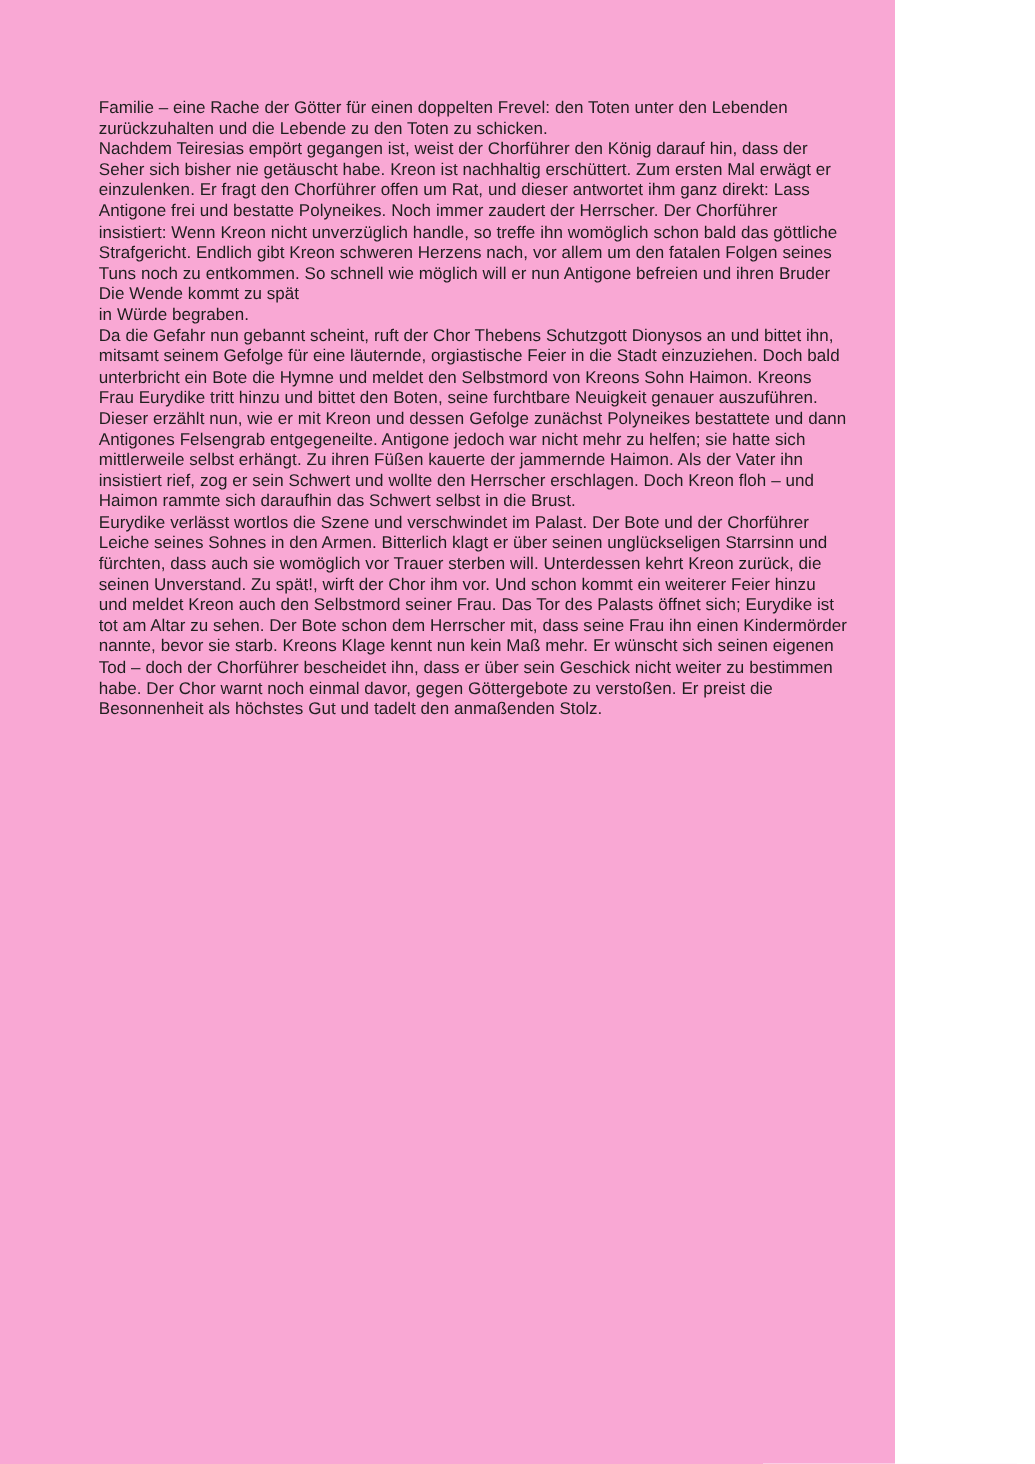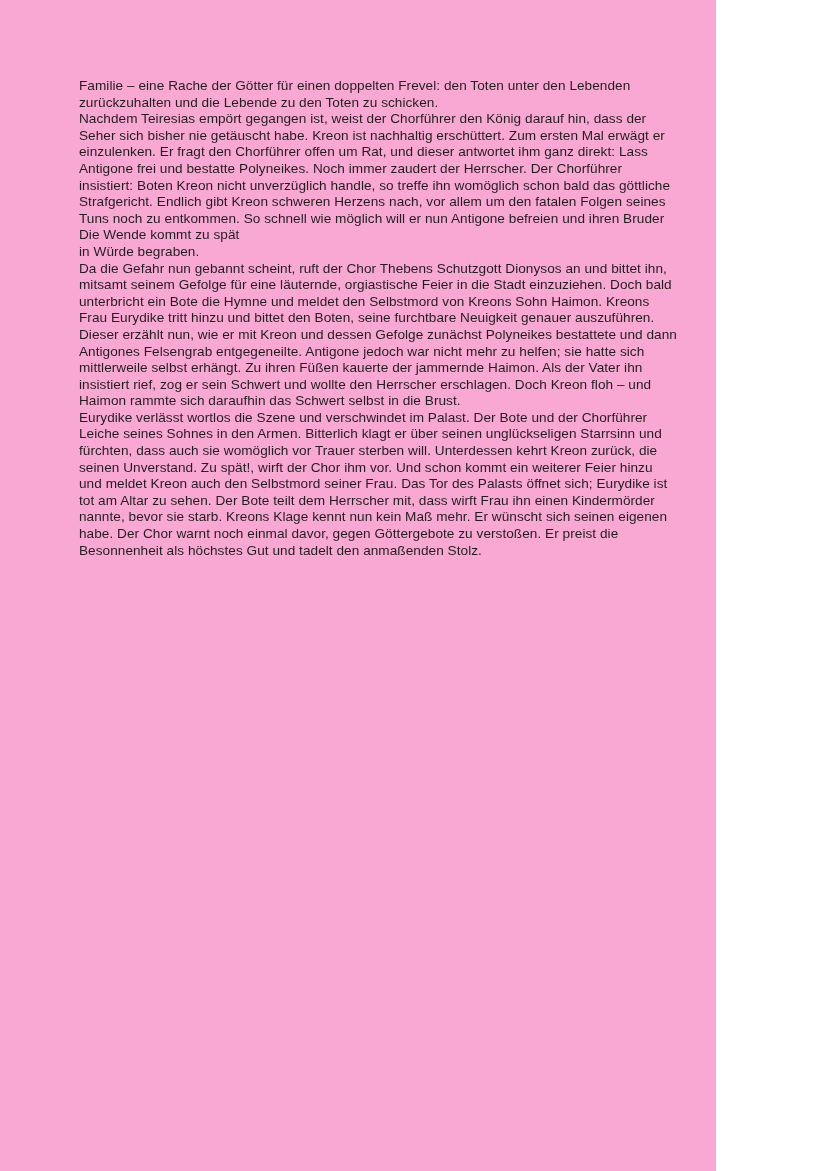--- a/index.html
+++ b/index.html
@@ -41,7 +41,7 @@
       <div class="line">Seher sich bisher nie getäuscht habe. Kreon ist nachhaltig erschüttert. Zum ersten Mal erwägt er</div>
       <div class="line">einzulenken. Er fragt den Chorführer offen um Rat, und dieser antwortet ihm ganz direkt: Lass</div>
       <div class="line">Antigone frei und bestatte Polyneikes. Noch immer zaudert der Herrscher. Der Chorführer</div>
-      <div class="line">insistiert: Boten Kreon nicht unverzüglich handle, so treffe ihn womöglich schon bald das göttliche</div>
+      <div class="line">insistiert: Wenn Kreon nicht unverzüglich handle, so treffe ihn womöglich schon bald das göttliche</div>
       <div class="line">Strafgericht. Endlich gibt Kreon schweren Herzens nach, vor allem um den fatalen Folgen seines</div>
       <div class="line">Tuns noch zu entkommen. So schnell wie möglich will er nun Antigone befreien und ihren Bruder</div>
       <div class="line">Die Wende kommt zu spät</div>

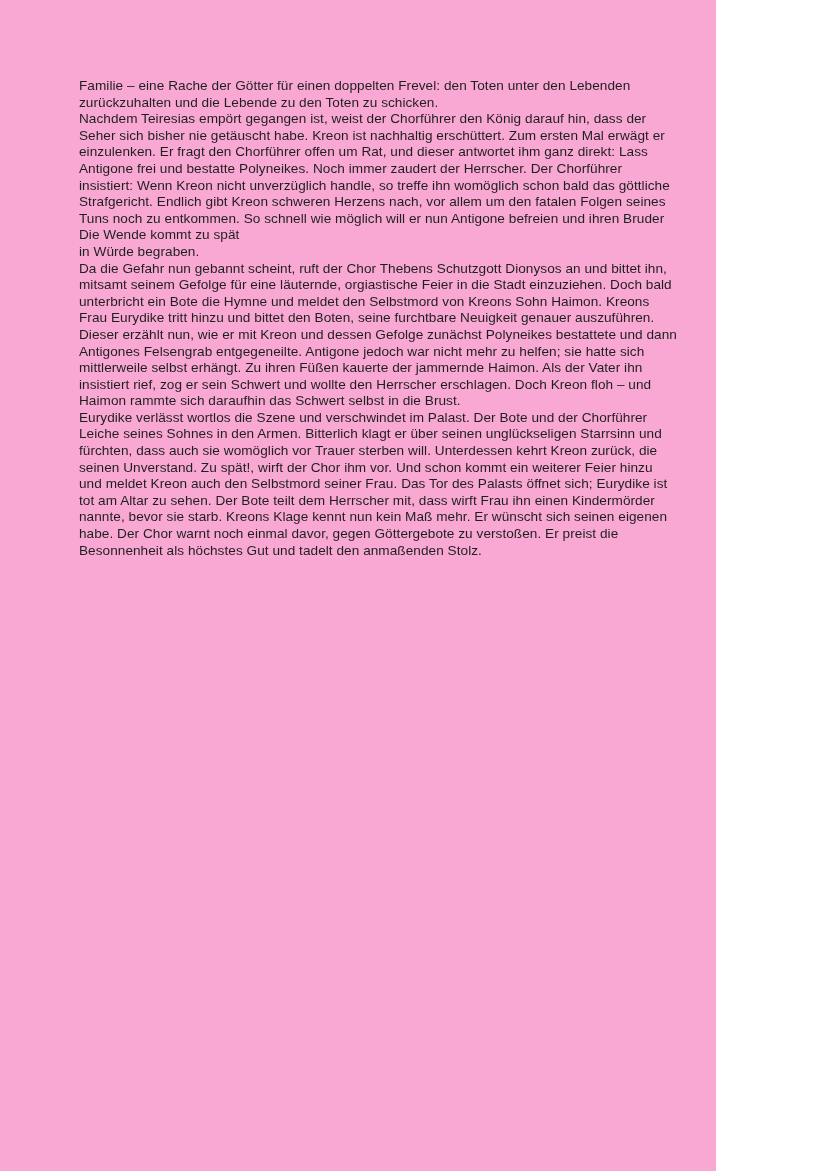--- a/index.html
+++ b/index.html
@@ -60,7 +60,7 @@
       <div class="line">fürchten, dass auch sie womöglich vor Trauer sterben will. Unterdessen kehrt Kreon zurück, die</div>
       <div class="line">seinen Unverstand. Zu spät!, wirft der Chor ihm vor. Und schon kommt ein weiterer Feier hinzu</div>
       <div class="line">und meldet Kreon auch den Selbstmord seiner Frau. Das Tor des Palasts öffnet sich; Eurydike ist</div>
-      <div class="line">tot am Altar zu sehen. Der Bote teilt dem Herrscher mit, dass wirft Frau ihn einen Kindermörder</div>
+      <div class="line">tot am Altar zu sehen. Der Bote schon dem Herrscher mit, dass seine Frau ihn einen Kindermörder</div>
       <div class="line">nannte, bevor sie starb. Kreons Klage kennt nun kein Maß mehr. Er wünscht sich seinen eigenen</div>
       <div class="line">habe. Der Chor warnt noch einmal davor, gegen Göttergebote zu verstoßen. Er preist die</div>
       <div class="line">Besonnenheit als höchstes Gut und tadelt den anmaßenden Stolz.</div>

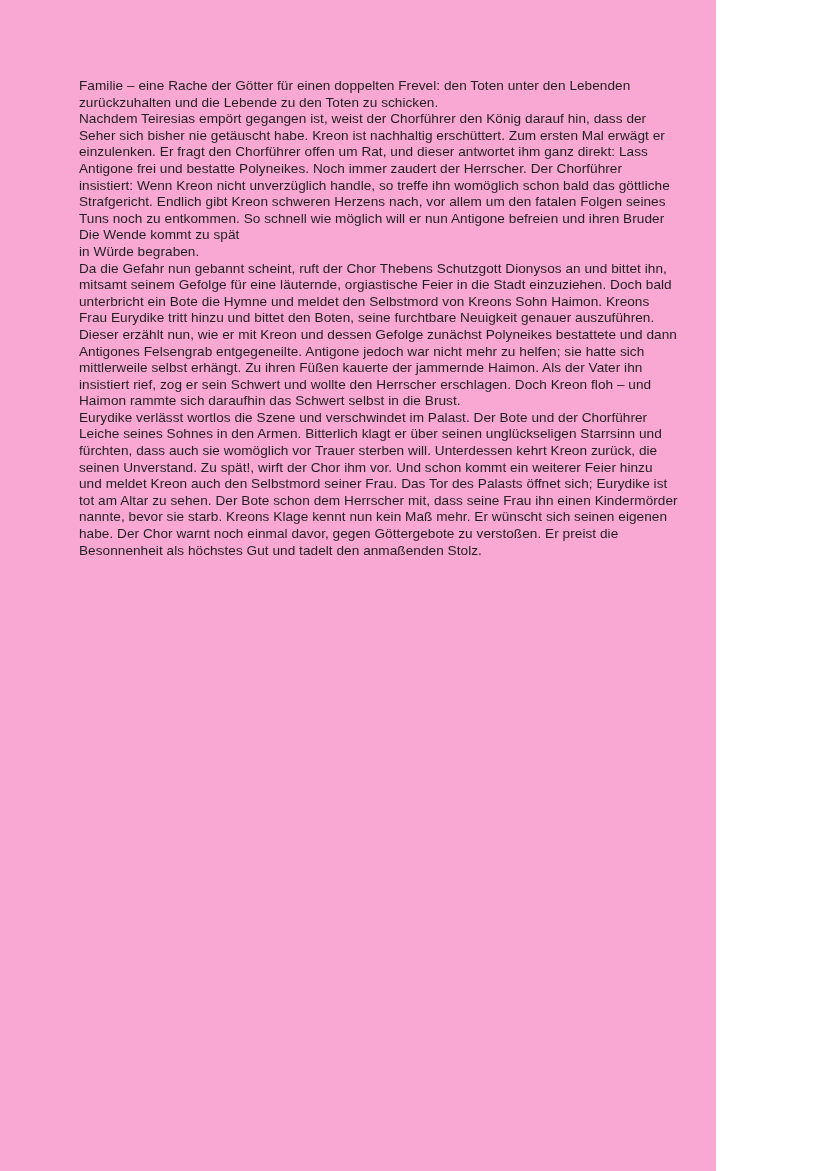--- a/index.html
+++ b/index.html
@@ -62,6 +62,7 @@
       <div class="line">und meldet Kreon auch den Selbstmord seiner Frau. Das Tor des Palasts öffnet sich; Eurydike ist</div>
       <div class="line">tot am Altar zu sehen. Der Bote schon dem Herrscher mit, dass seine Frau ihn einen Kindermörder</div>
       <div class="line">nannte, bevor sie starb. Kreons Klage kennt nun kein Maß mehr. Er wünscht sich seinen eigenen</div>
+      <div class="line">Tod – doch der Chorführer bescheidet ihn, dass er über sein Geschick nicht weiter zu bestimmen</div>
       <div class="line">habe. Der Chor warnt noch einmal davor, gegen Göttergebote zu verstoßen. Er preist die</div>
       <div class="line">Besonnenheit als höchstes Gut und tadelt den anmaßenden Stolz.</div>
     </div>

